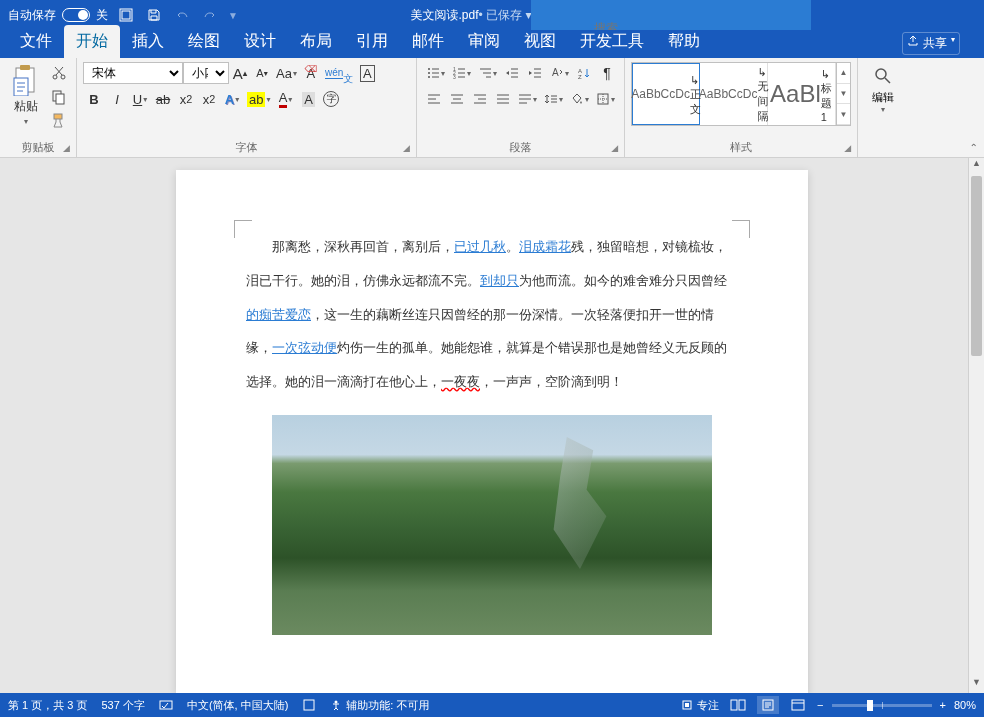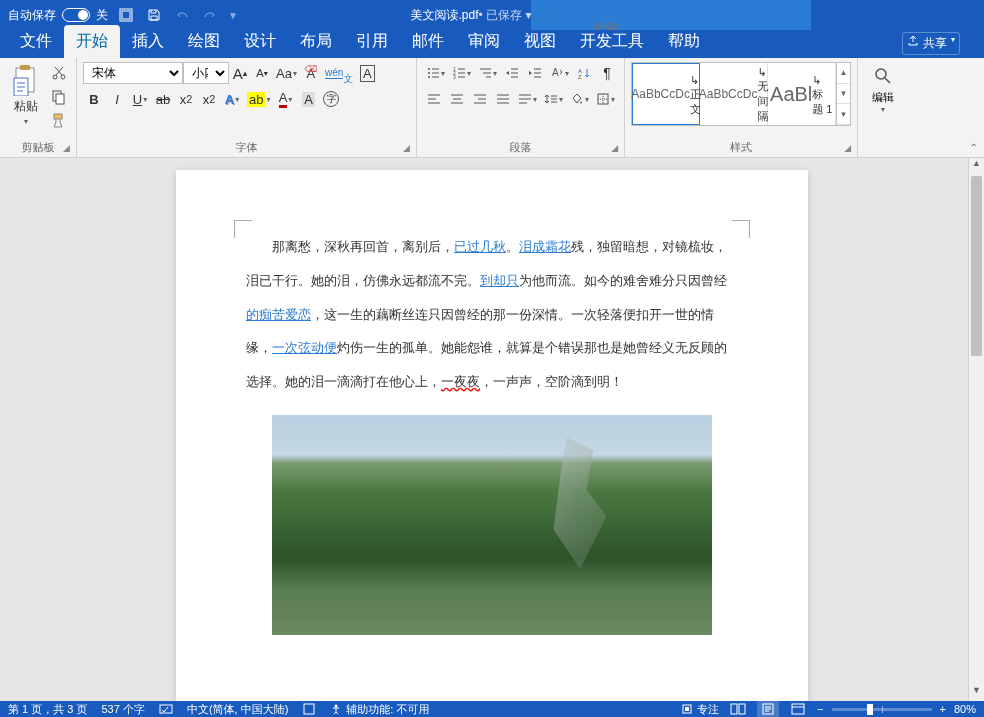--- a/index.html
+++ b/index.html
@@ -399,7 +399,7 @@
             <div class="style-name">↳ 无间隔</div>
           </div>
           <div class="style-item">
-            <div class="style-preview" style="font-size:20px">AaBl</div>
+            <div class="style-preview" style="font-size:24px">AaBl</div>
             <div class="style-name">↳ 标题 1</div>
           </div>
           <div class="style-scroll">

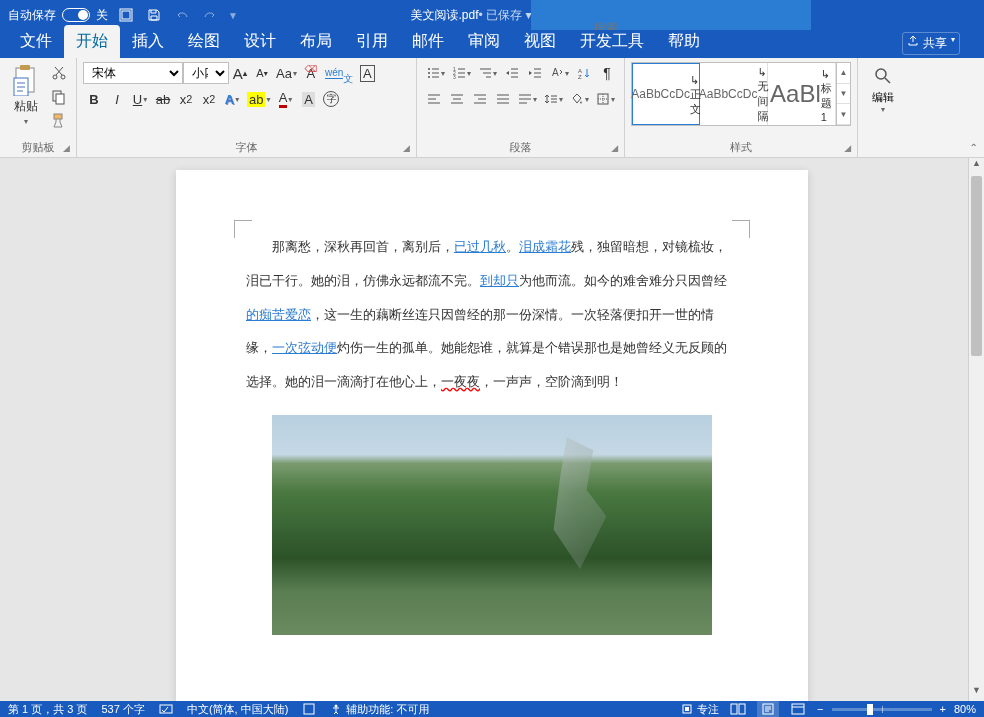--- a/index.html
+++ b/index.html
@@ -77,7 +77,7 @@
 .scrollbar-v .arr { position: absolute; left: 0; right: 0; height: 16px; text-align: center; font-size: 9px; color: #666; cursor: pointer; }
 
 
-.statusbar { height: 16px; background: #185abd; display: flex; align-items: center; color: white; font-size: 11px; padding: 0 8px; gap: 14px; }
+.statusbar { height: 24px; background: #185abd; display: flex; align-items: center; color: white; font-size: 11px; padding: 0 8px; gap: 14px; }
 .statusbar-left { display: flex; gap: 14px; }
 .statusbar-right { margin-left: auto; display: flex; align-items: center; gap: 8px; }
 .status-item { cursor: pointer; display: flex; align-items: center; gap: 4px; }

